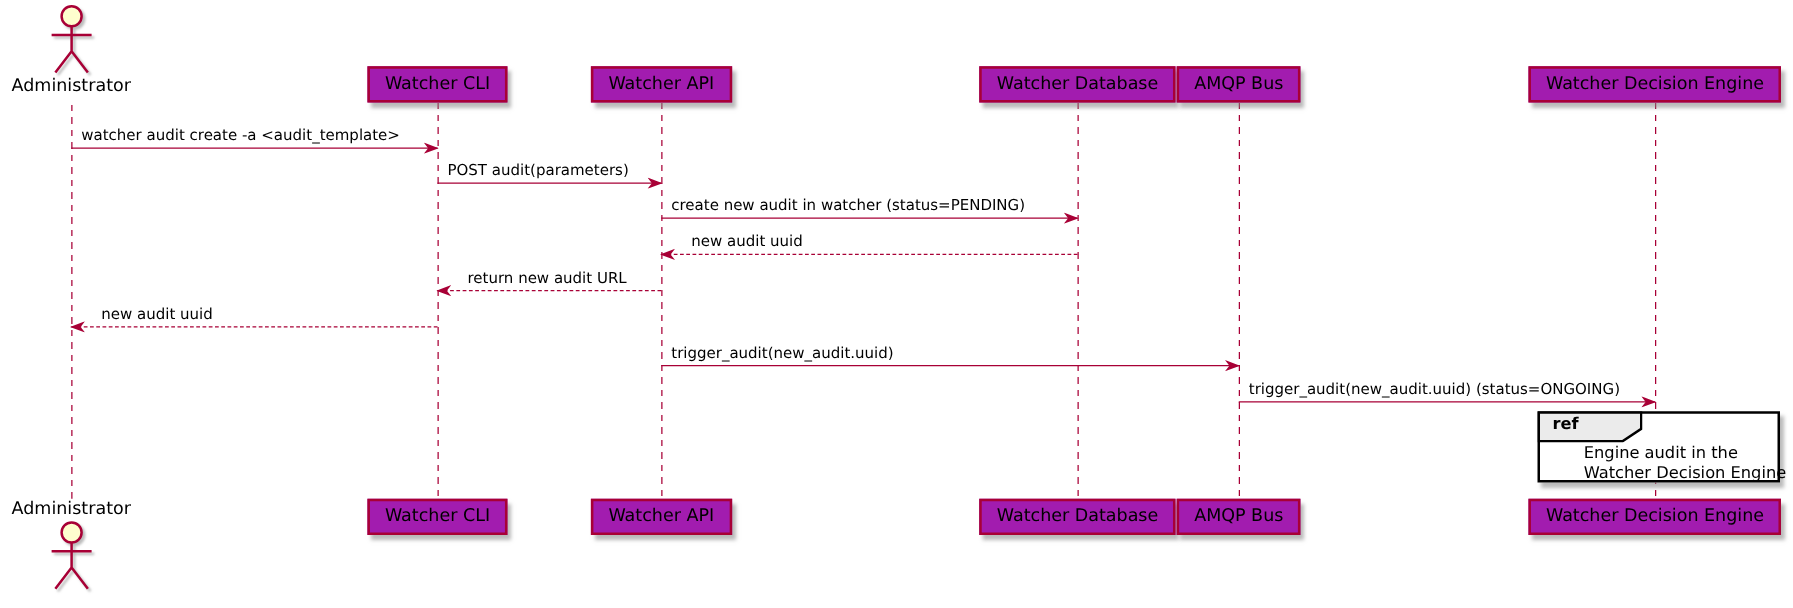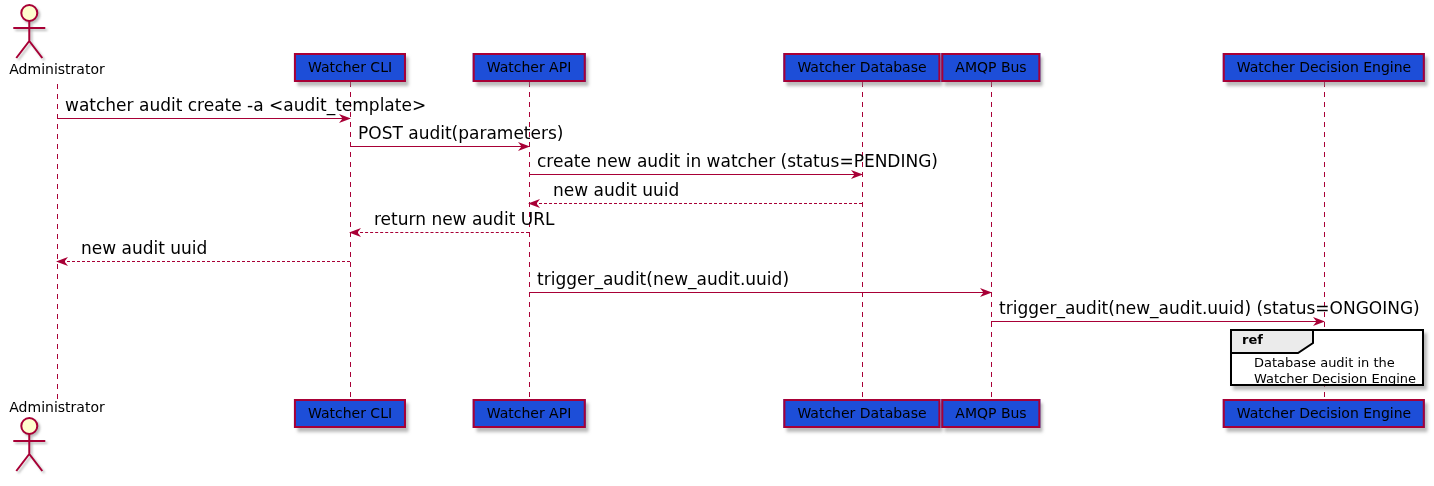--- a/index.html
+++ b/index.html
@@ -26,7 +26,7 @@
   .actor-group{
     position:absolute;
     transform:translateX(-50%);
-    display:flex;flex-direction:column;align-items:flex-start;
+    display:flex;flex-direction:column;align-items:center;
     z-index:3;
   }
   .actor-label{font-size:14px;white-space:nowrap;line-height:17px;}

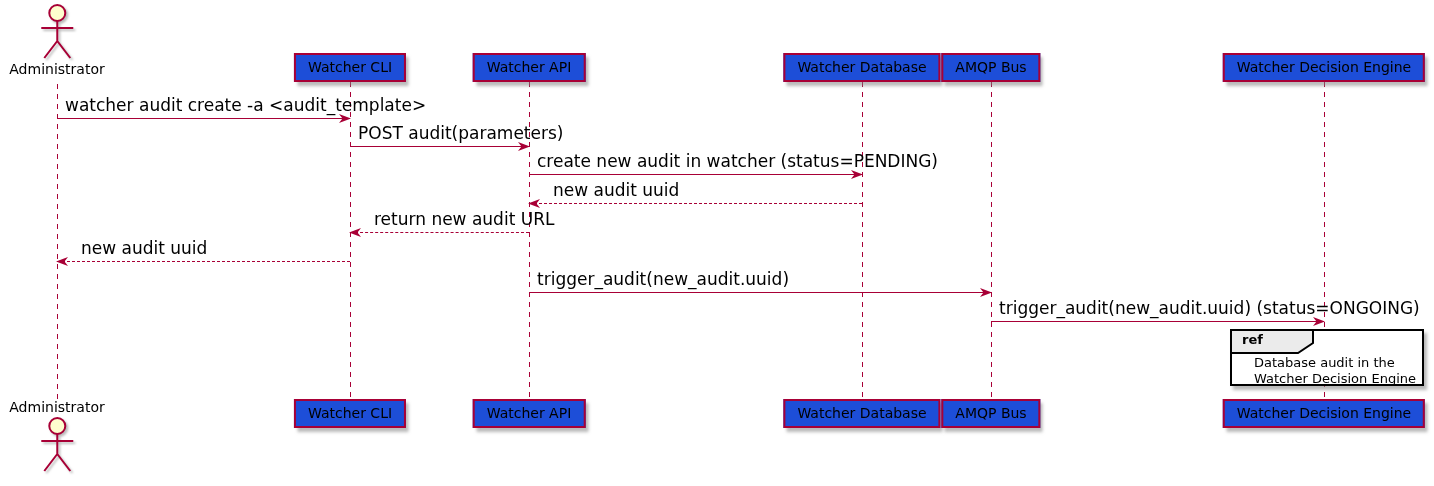--- a/index.html
+++ b/index.html
@@ -15,7 +15,7 @@
   .pbox{
     position:absolute;
     transform:translateX(-50%);
-    background:#1d4ed8;
+    background:#a21caf;
     border:2px solid #A80036;
     padding:0 12px;
     height:25px;line-height:25px;

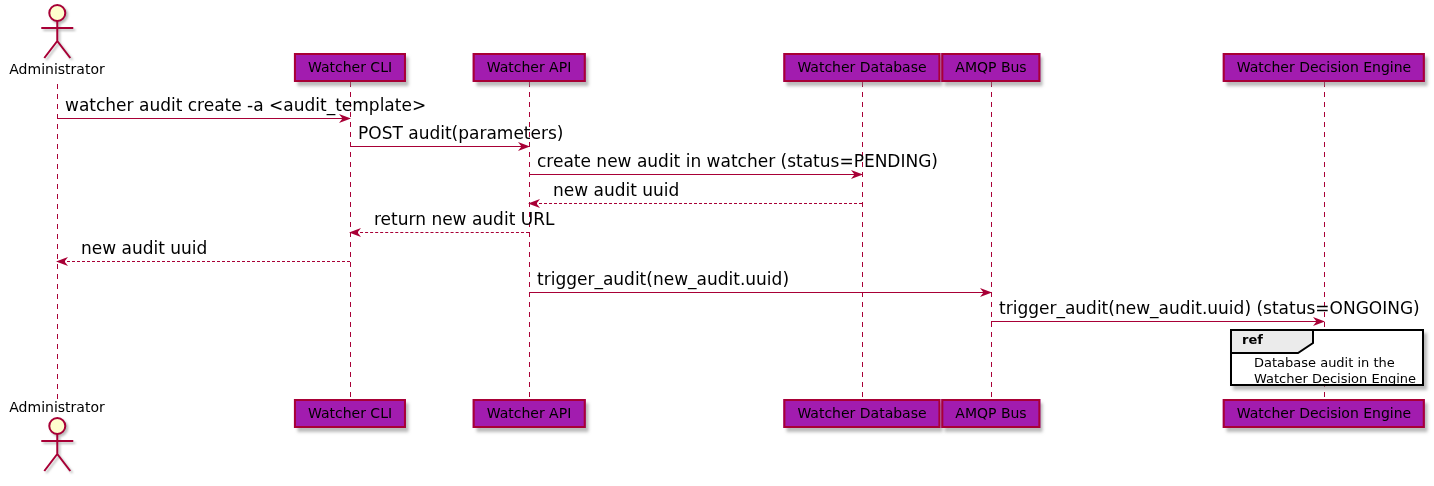--- a/index.html
+++ b/index.html
@@ -44,7 +44,7 @@
   .message.dashed .msg-line{border-top-style:dashed;}
   .msg-text{
     position:absolute;bottom:3px;left:8px;
-    font-size:17px;white-space:nowrap;
+    font-size:12px;white-space:nowrap;
   }
   .message.dashed .msg-text{left:24px;}
   .arrowhead{position:absolute;top:-4px;}

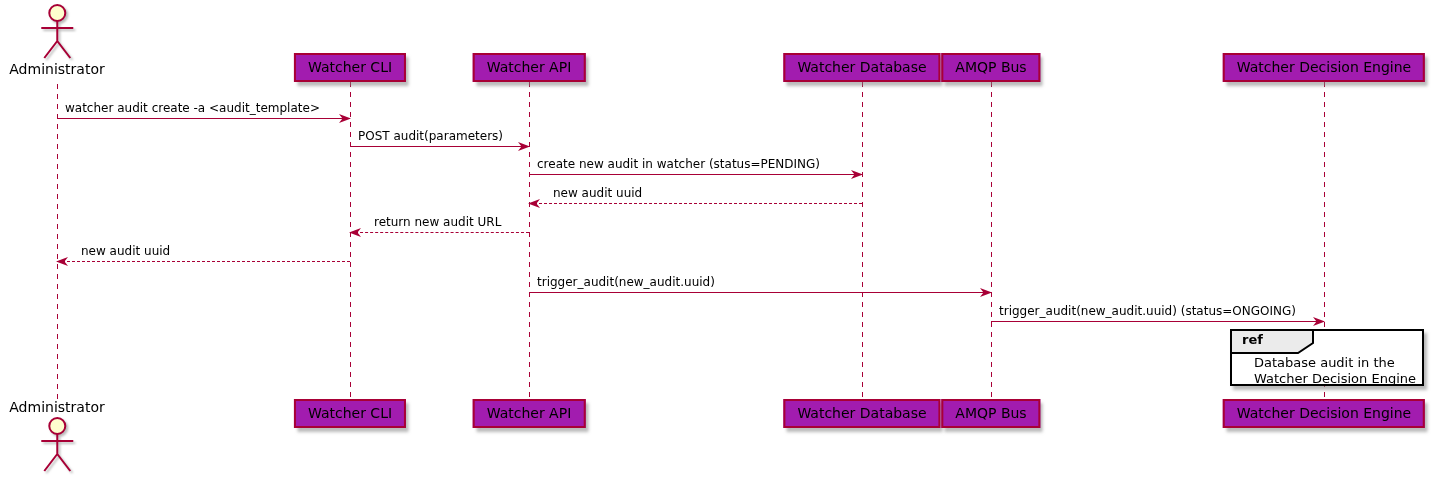--- a/index.html
+++ b/index.html
@@ -58,6 +58,7 @@
     box-shadow:3px 4px 3px rgba(130,130,130,0.55);
     z-index:4;
     box-sizing:border-box;
+    padding-left:13px;
   }
   .ref-tab{position:absolute;top:-2px;left:-2px;width:84px;height:25px;}
   .ref-keyword{

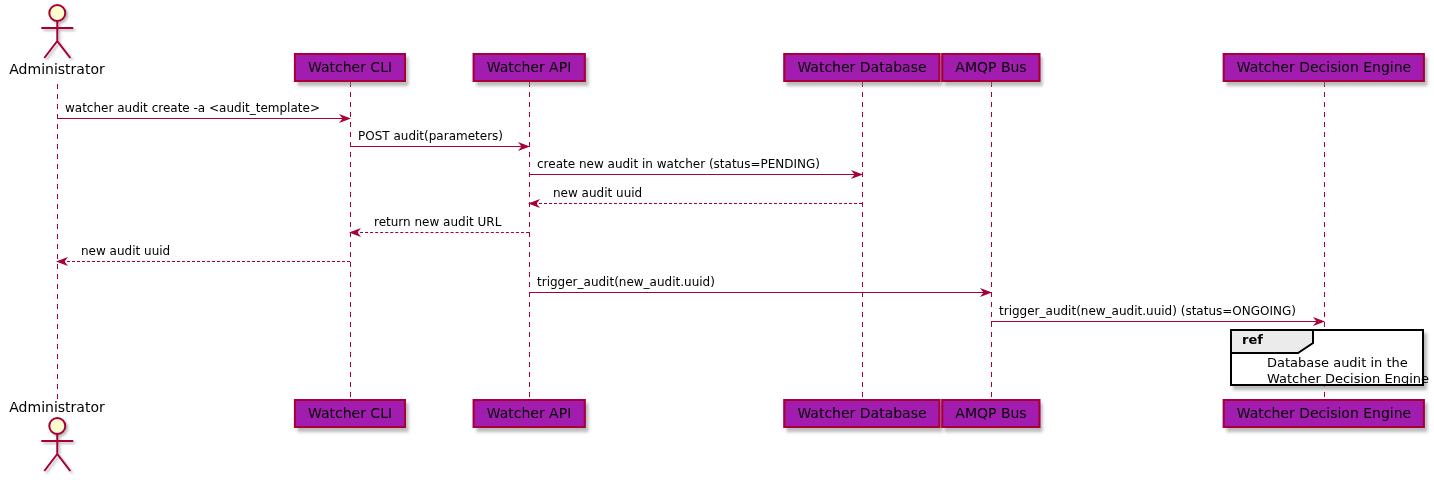--- a/index.html
+++ b/index.html
@@ -167,7 +167,7 @@
       <span class="ref-keyword">ref</span>
     </div>
     <div class="ref-body">
-      <div>Database audit in the</div>
+      <div>Engine audit in the</div>
       <div>Watcher Decision Engine</div>
     </div>
   </div>

